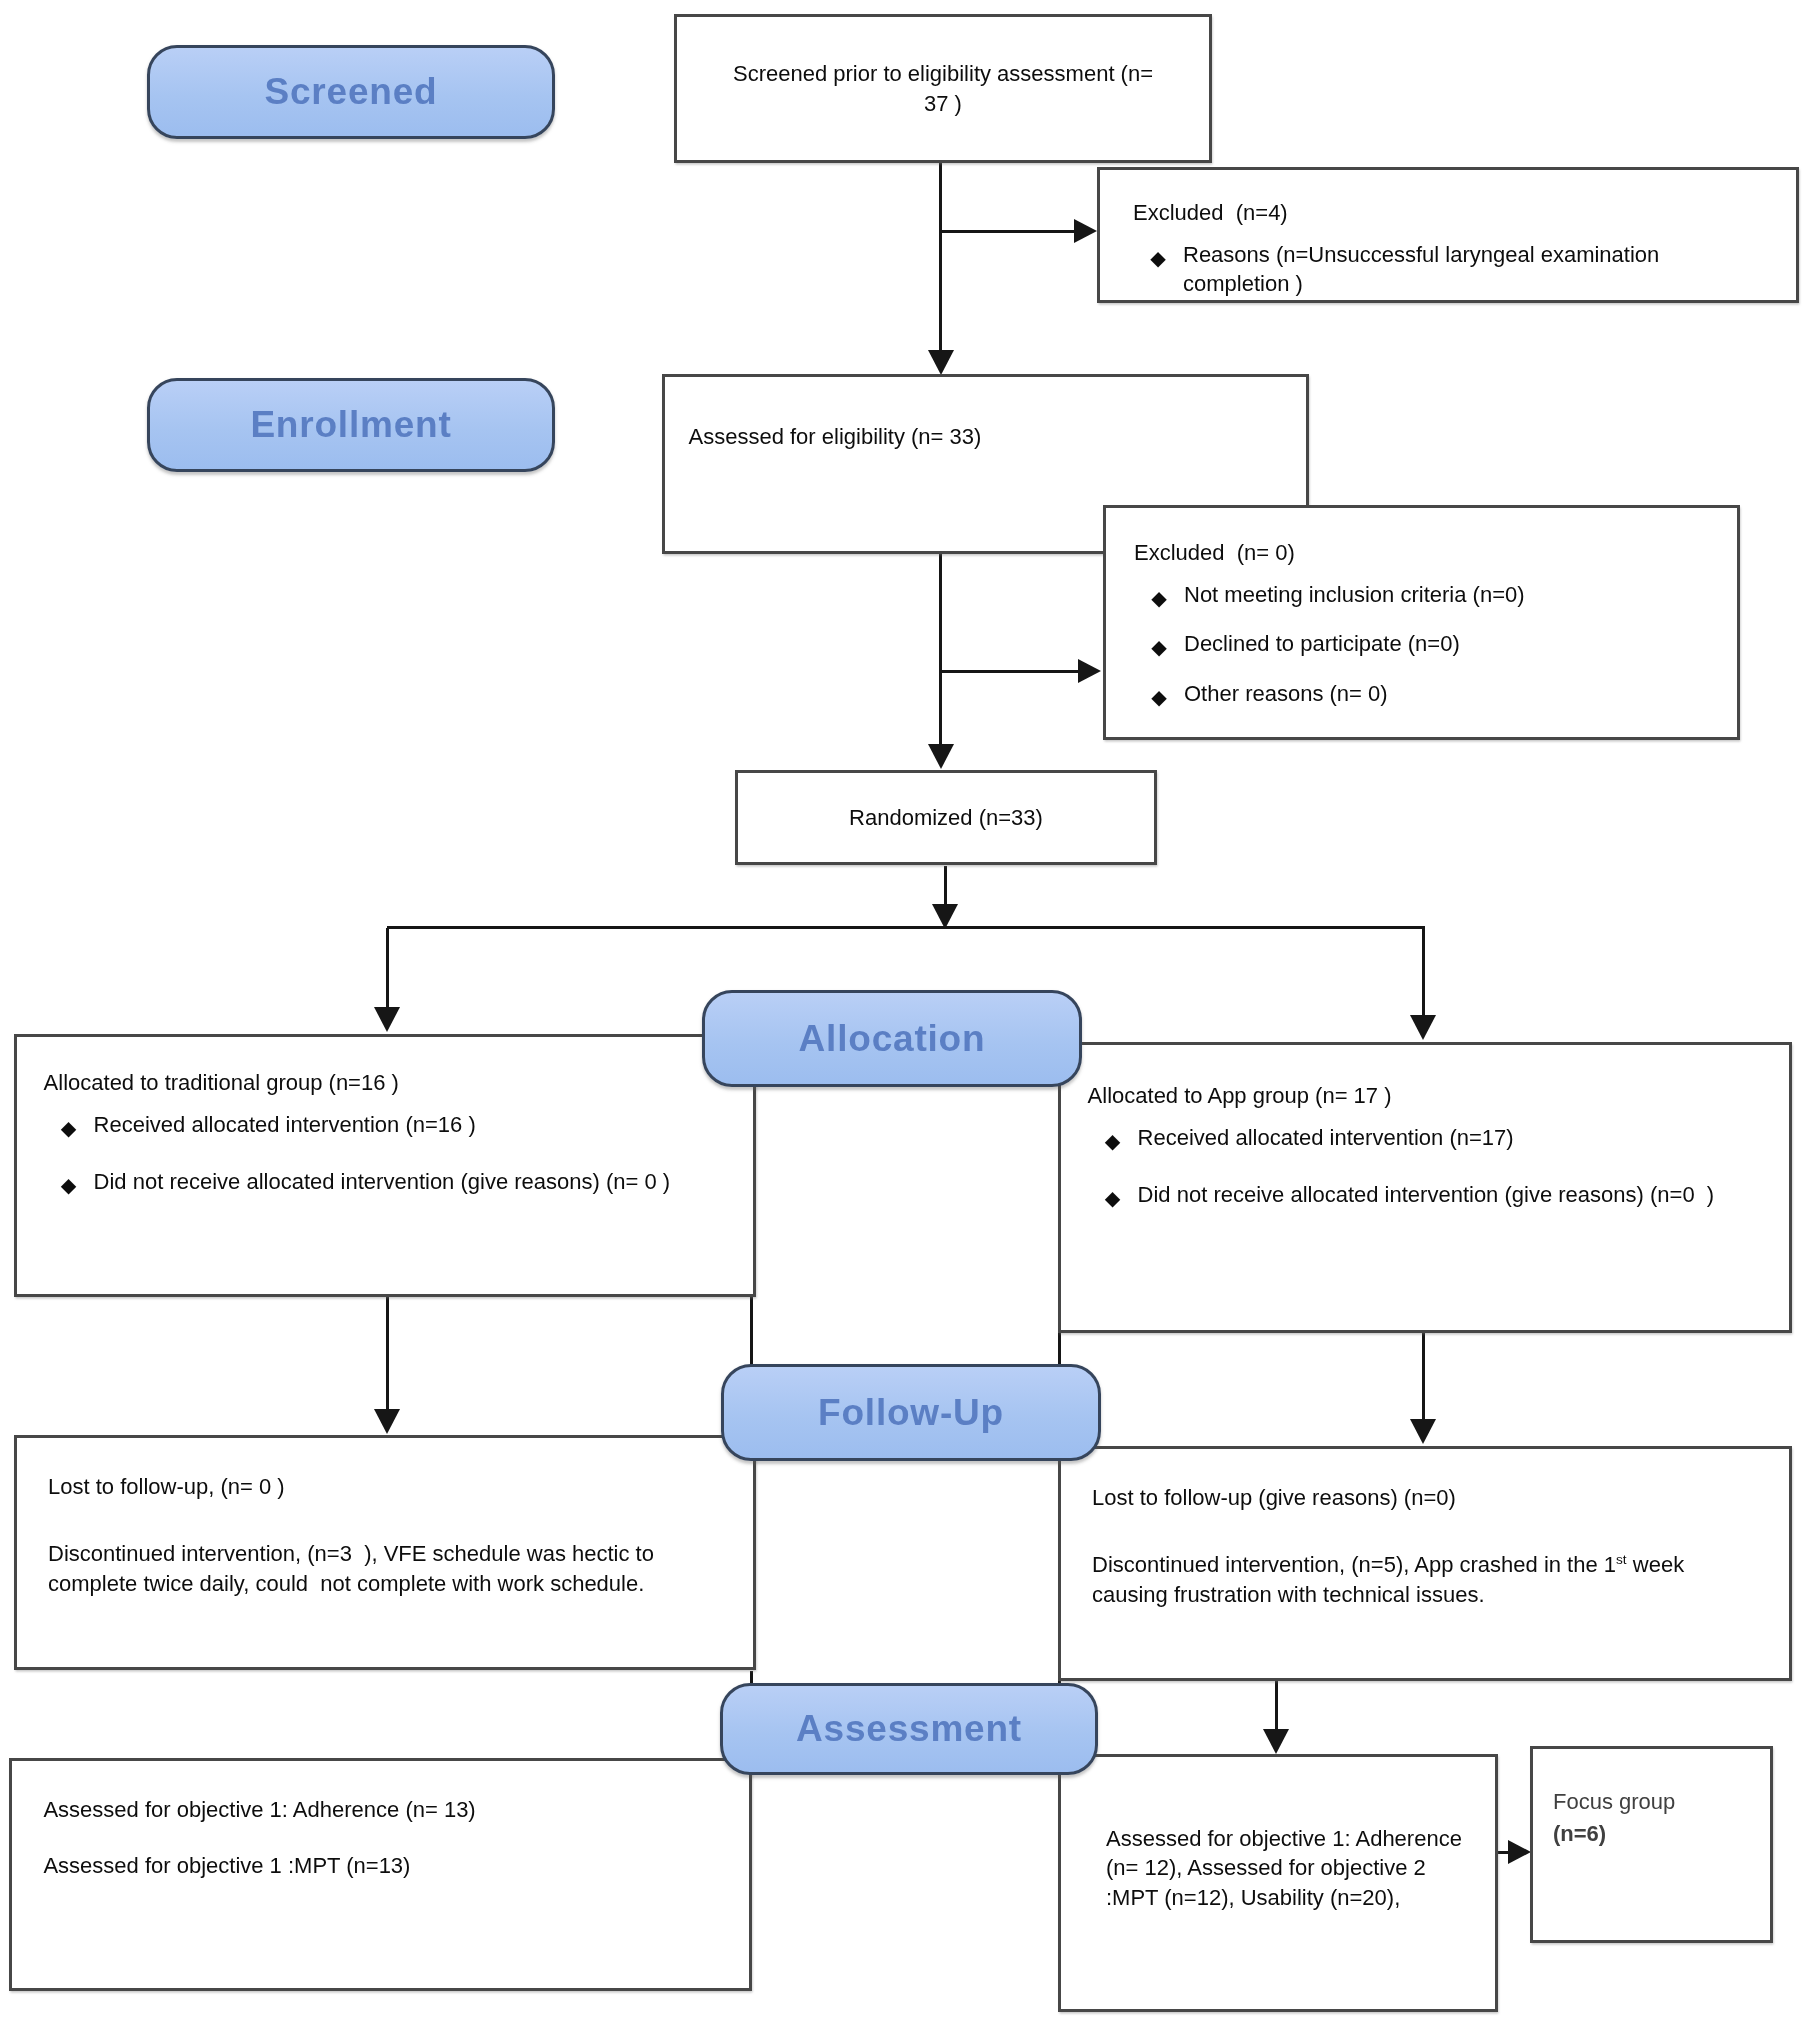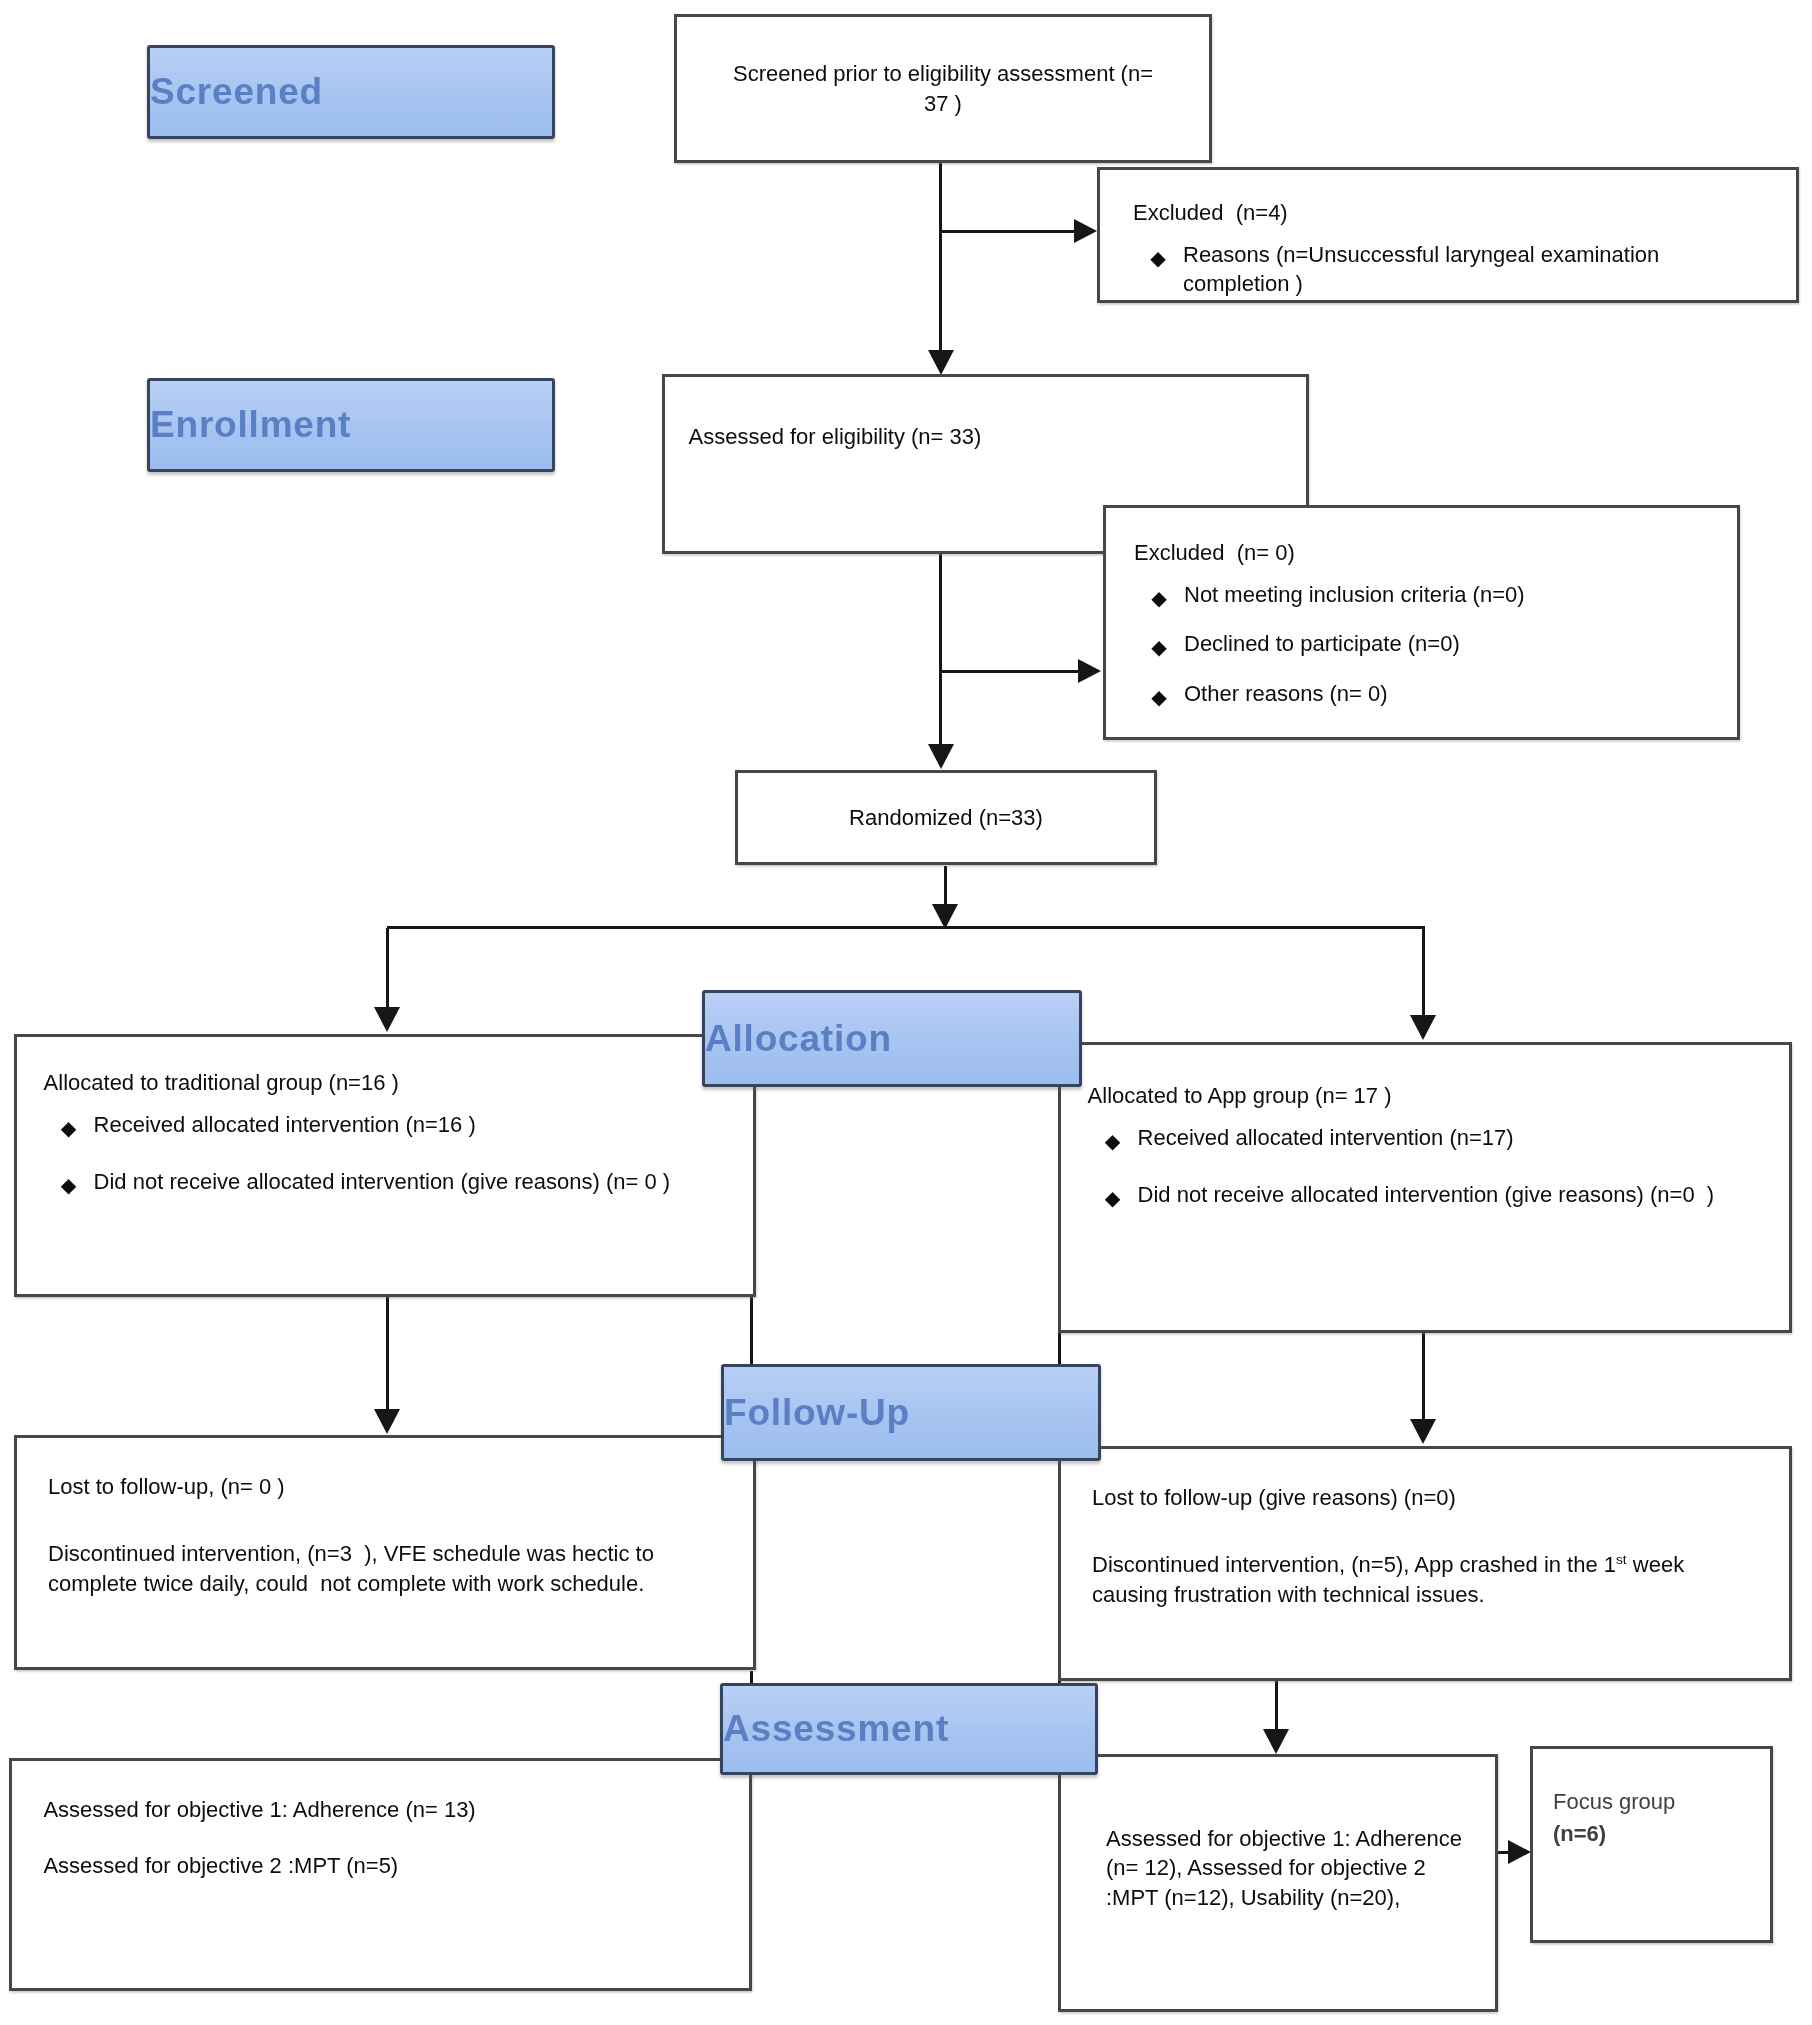--- a/index.html
+++ b/index.html
@@ -5,9 +5,9 @@
   html,body{margin:0;padding:0;background:#ffffff;}
   #canvas{position:relative;width:1812px;height:2025px;background:#ffffff;overflow:hidden;
           font-family:"Liberation Sans", sans-serif;color:#0d0d0d;}
-  .badge{position:absolute;display:flex;align-items:center;
+  .badge{position:absolute;display:flex;align-items:center;justify-content:center;
          background:linear-gradient(180deg,#b9cff6 0%,#a6c4f1 55%,#9cbdef 100%);
-         border:3.1px solid #36455c;border-radius:3px;z-index:6;
+         border:3.1px solid #36455c;border-radius:30px;z-index:6;
          box-shadow:0 2.3px 3.1px rgba(90,90,90,.35);}
   .badge span{font-size:37px;font-weight:bold;color:#5b7fc4;letter-spacing:0.8px;}
   .fbox{position:absolute;background:#ffffff;border:3.1px solid #474747;z-index:3;

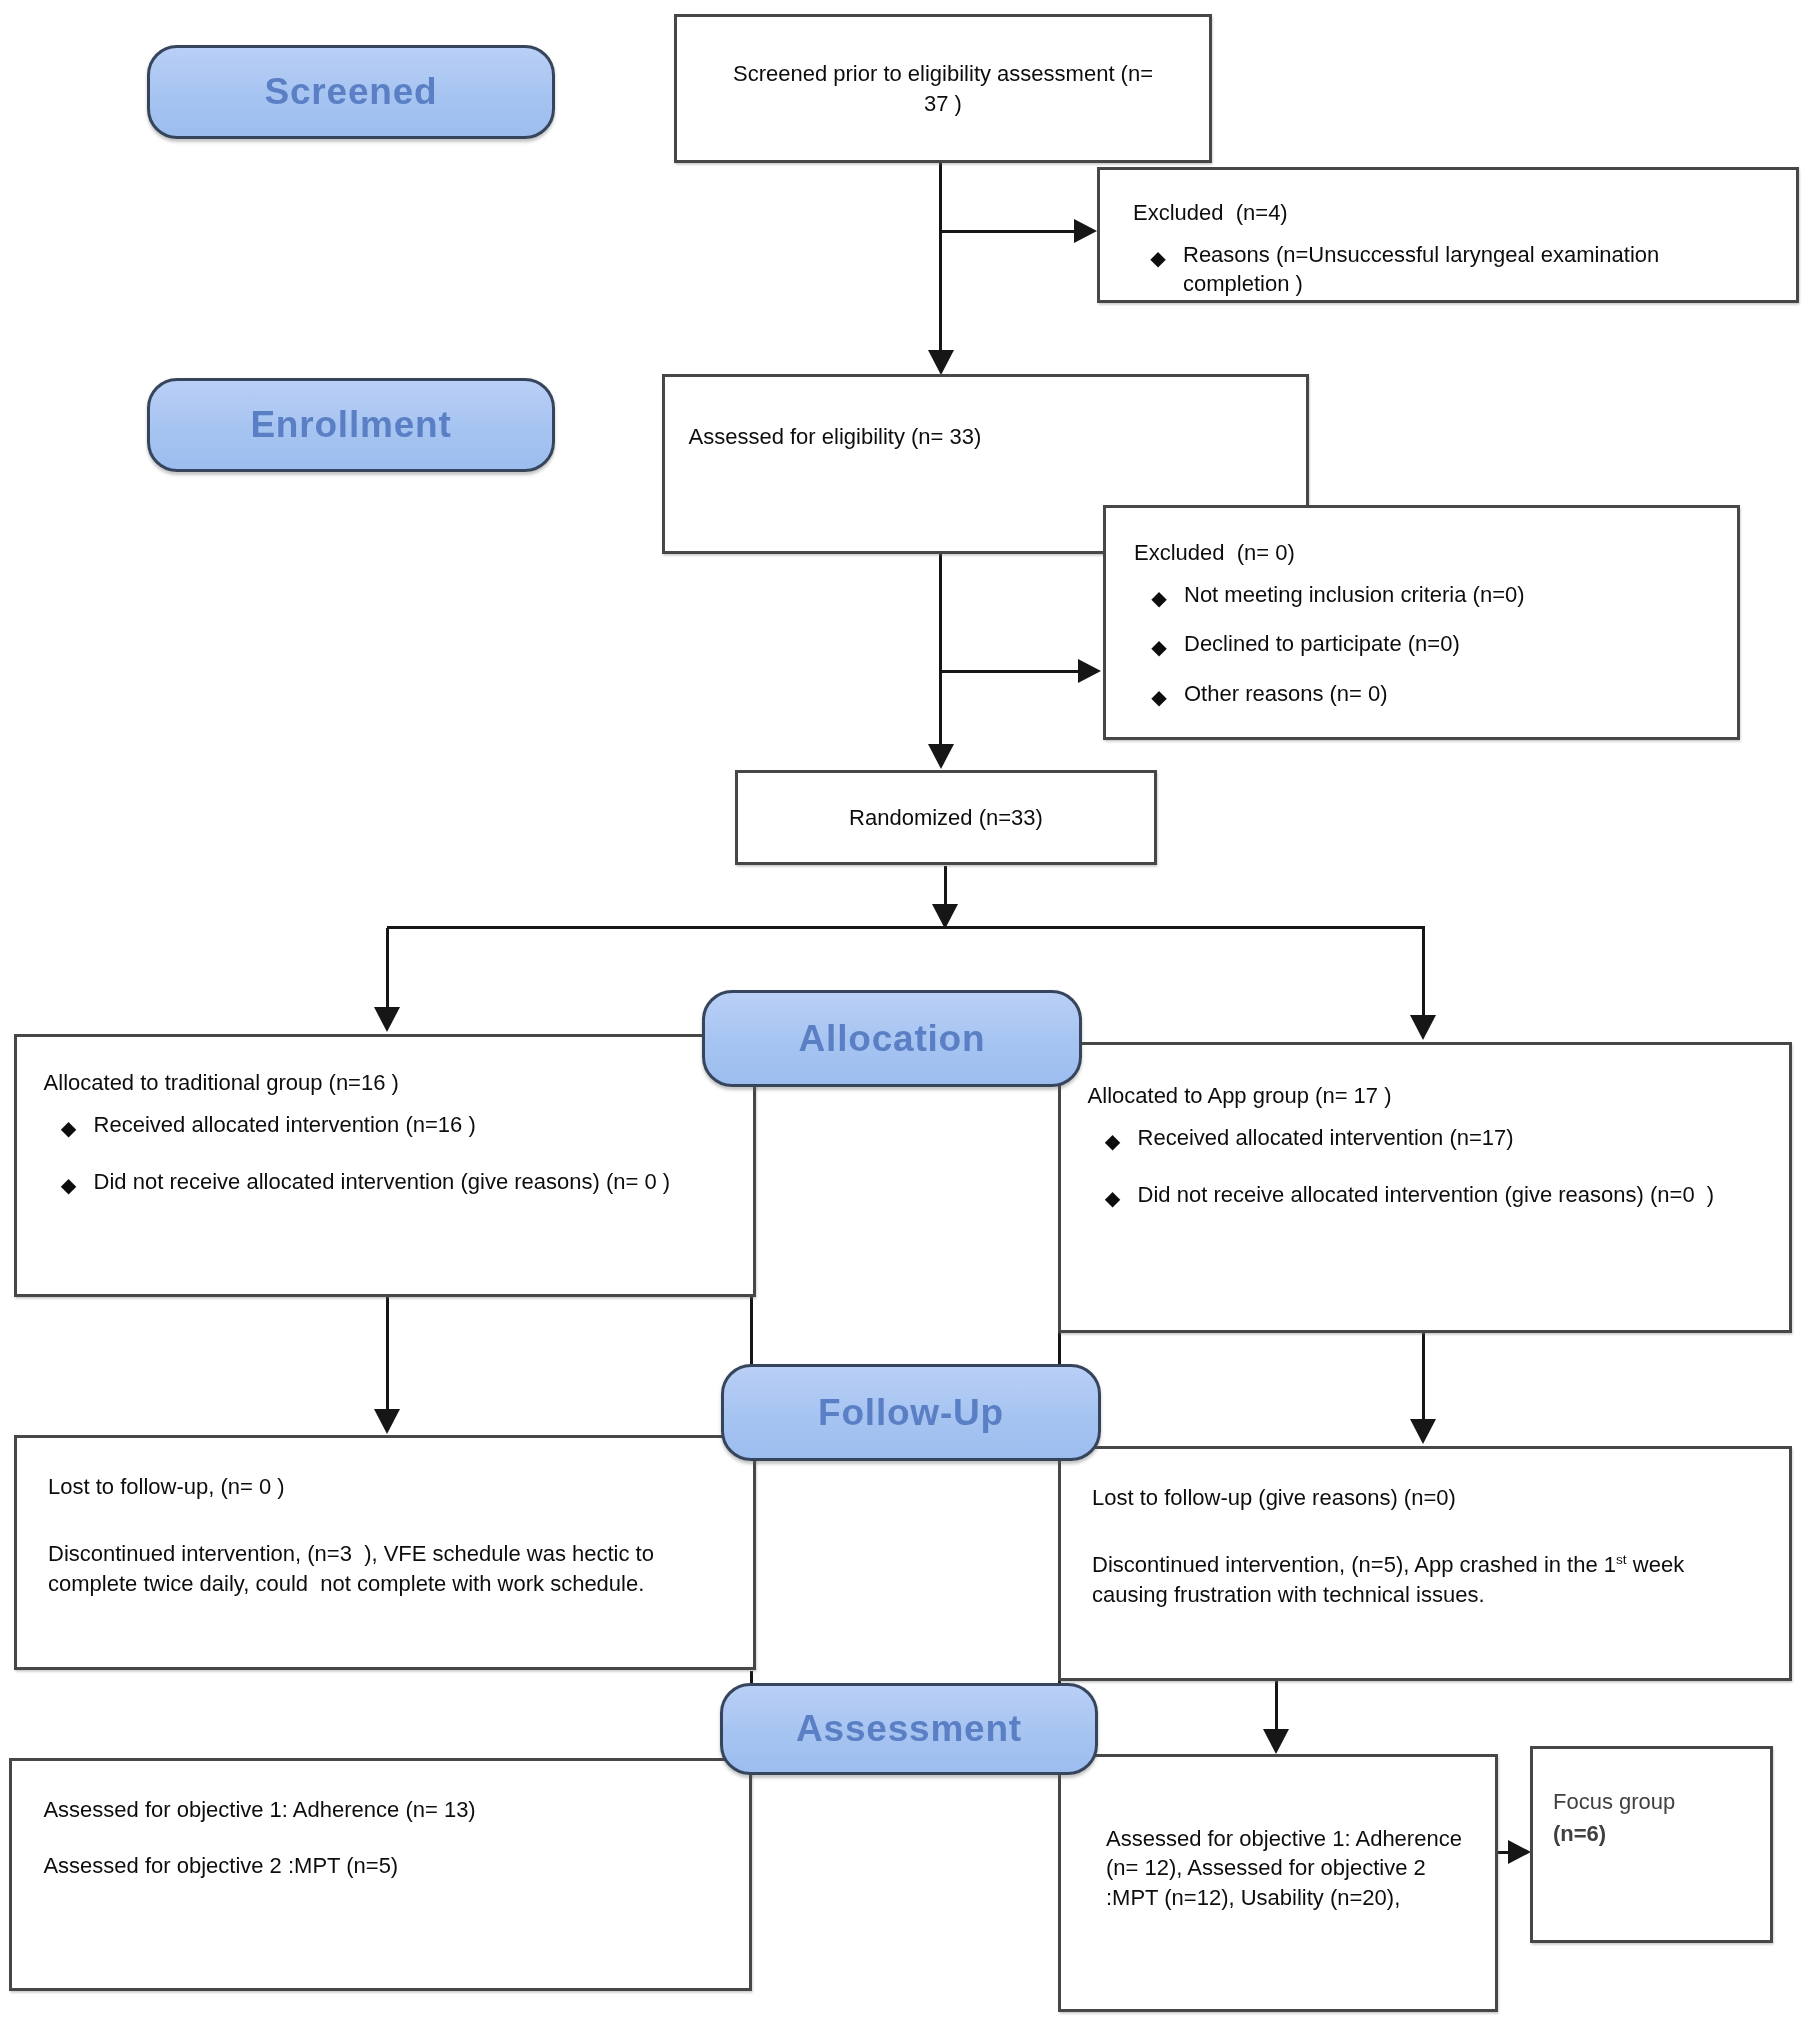--- a/index.html
+++ b/index.html
@@ -131,7 +131,7 @@
   <div class="fbox" style="left:9.4px;top:1758px;width:743px;height:233px;padding:34px 31px;">
     <div class="txt">Assessed for objective 1: Adherence (n= 13)</div>
     <div class="gap" style="height:26.6px;"></div>
-    <div class="txt">Assessed for objective 2 :MPT (n=5)</div>
+    <div class="txt">Assessed for objective 1 :MPT (n=13)</div>
   </div>
 
   <div class="fbox" style="left:1058px;top:1754px;width:440px;height:258px;padding:67px 31px 0 45px;">

